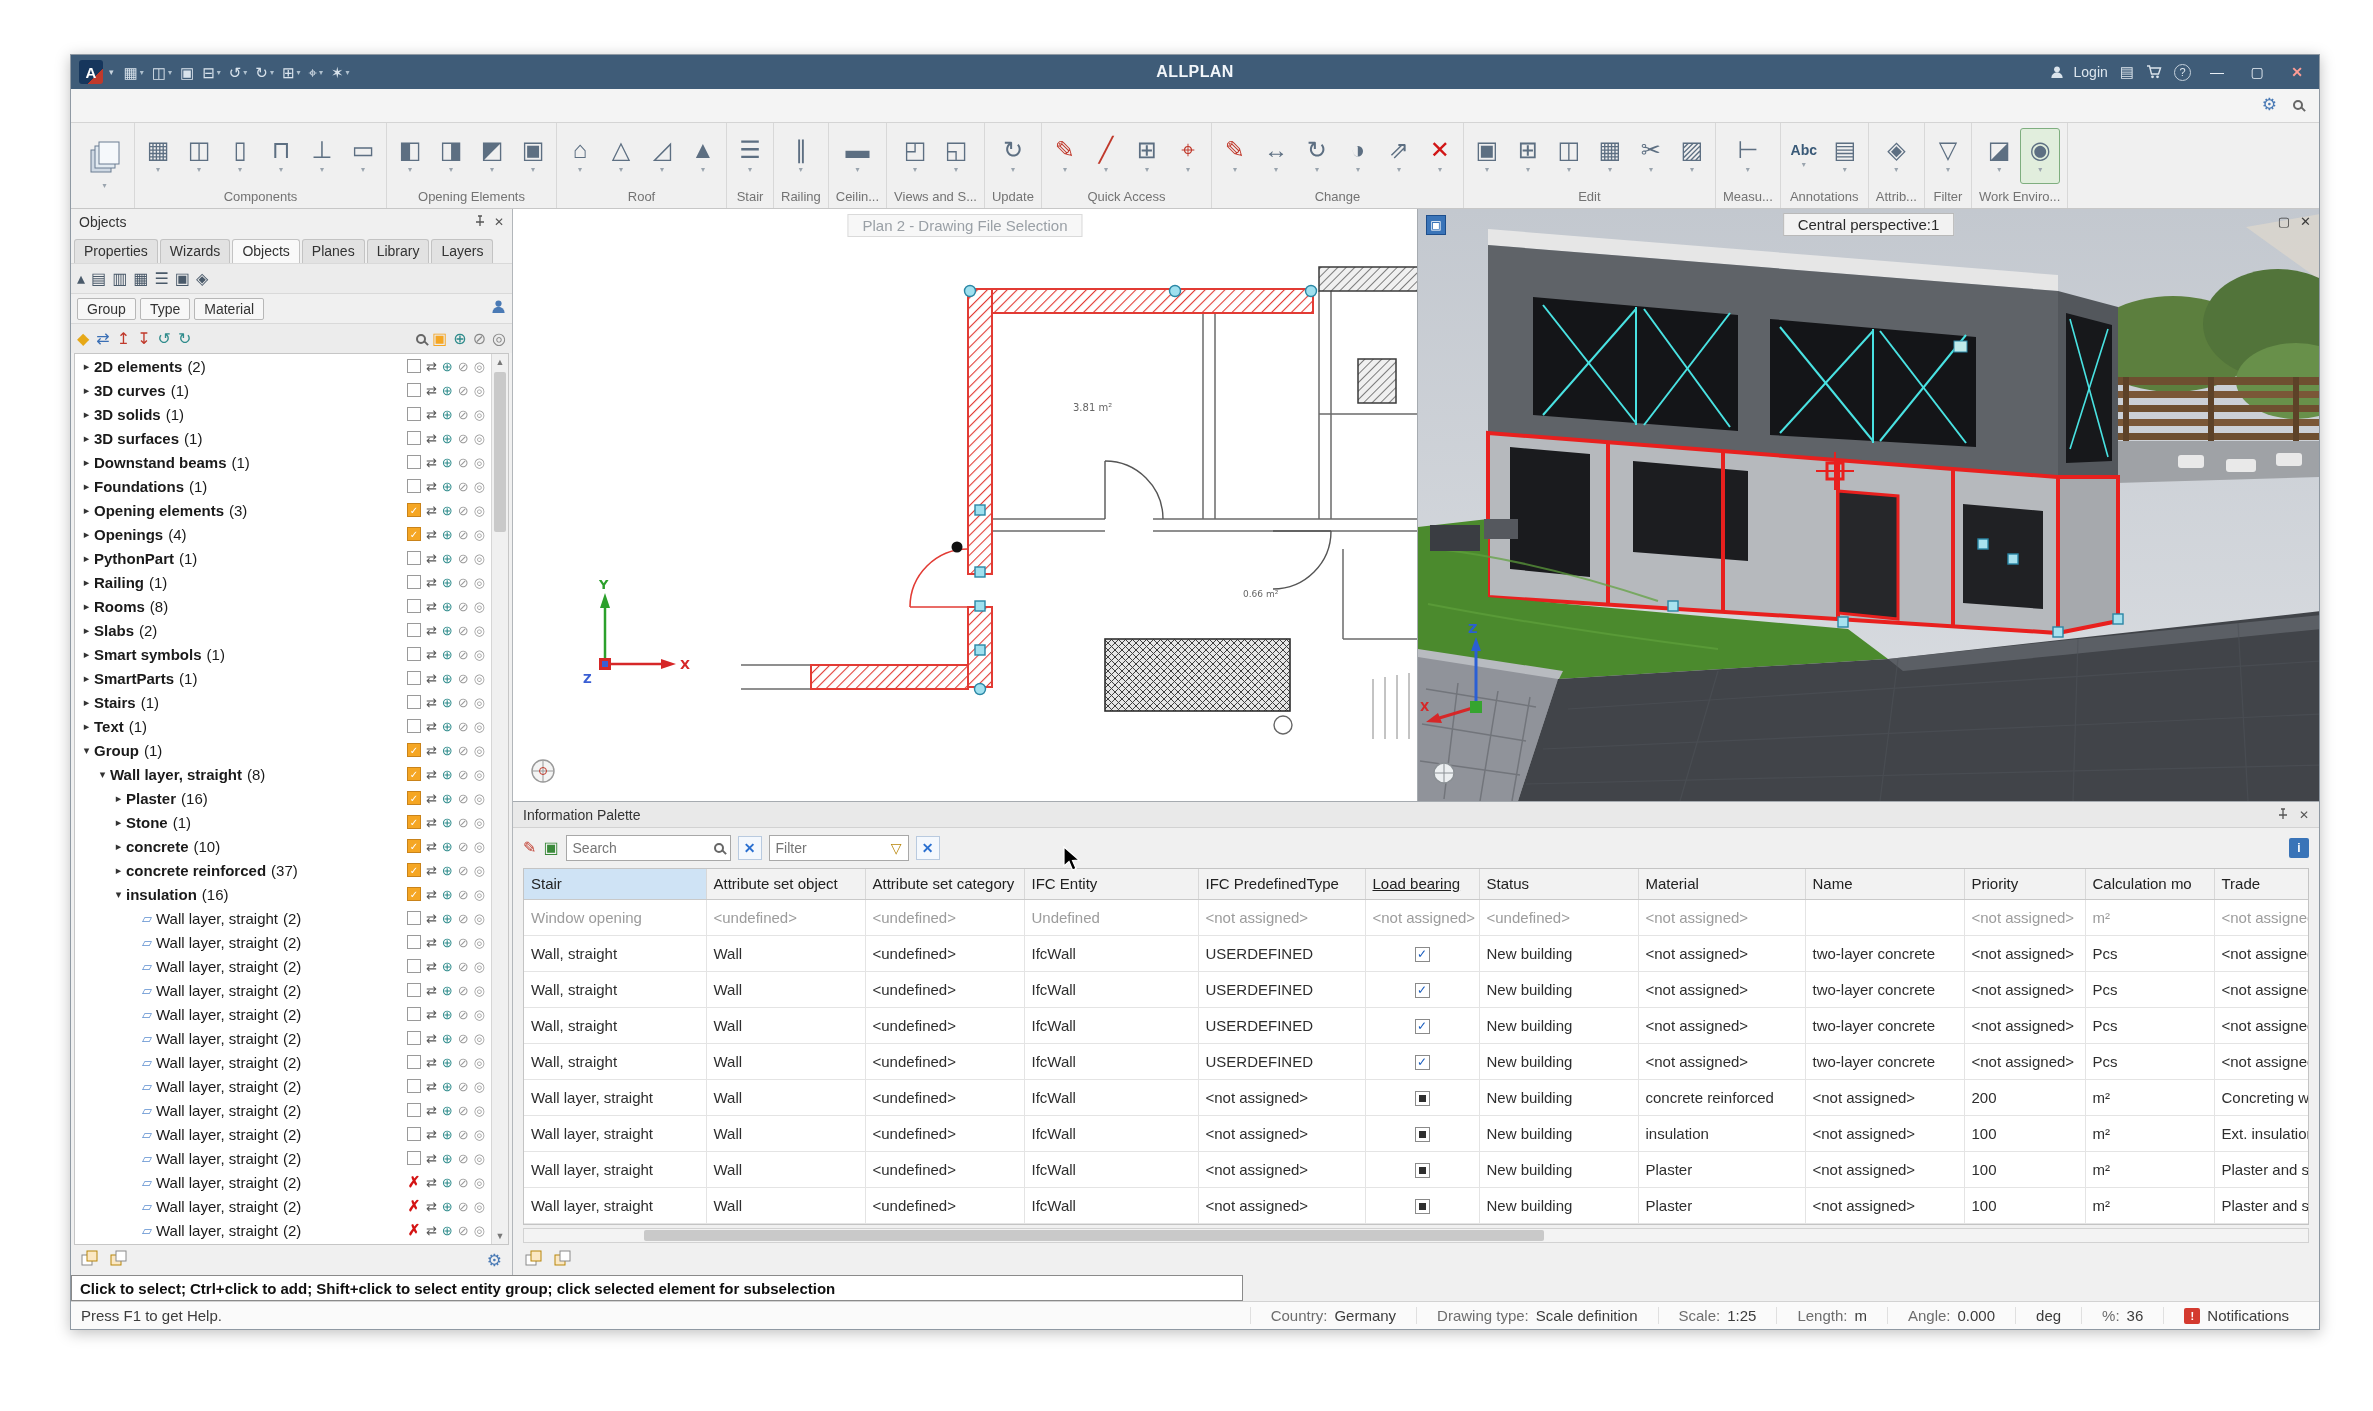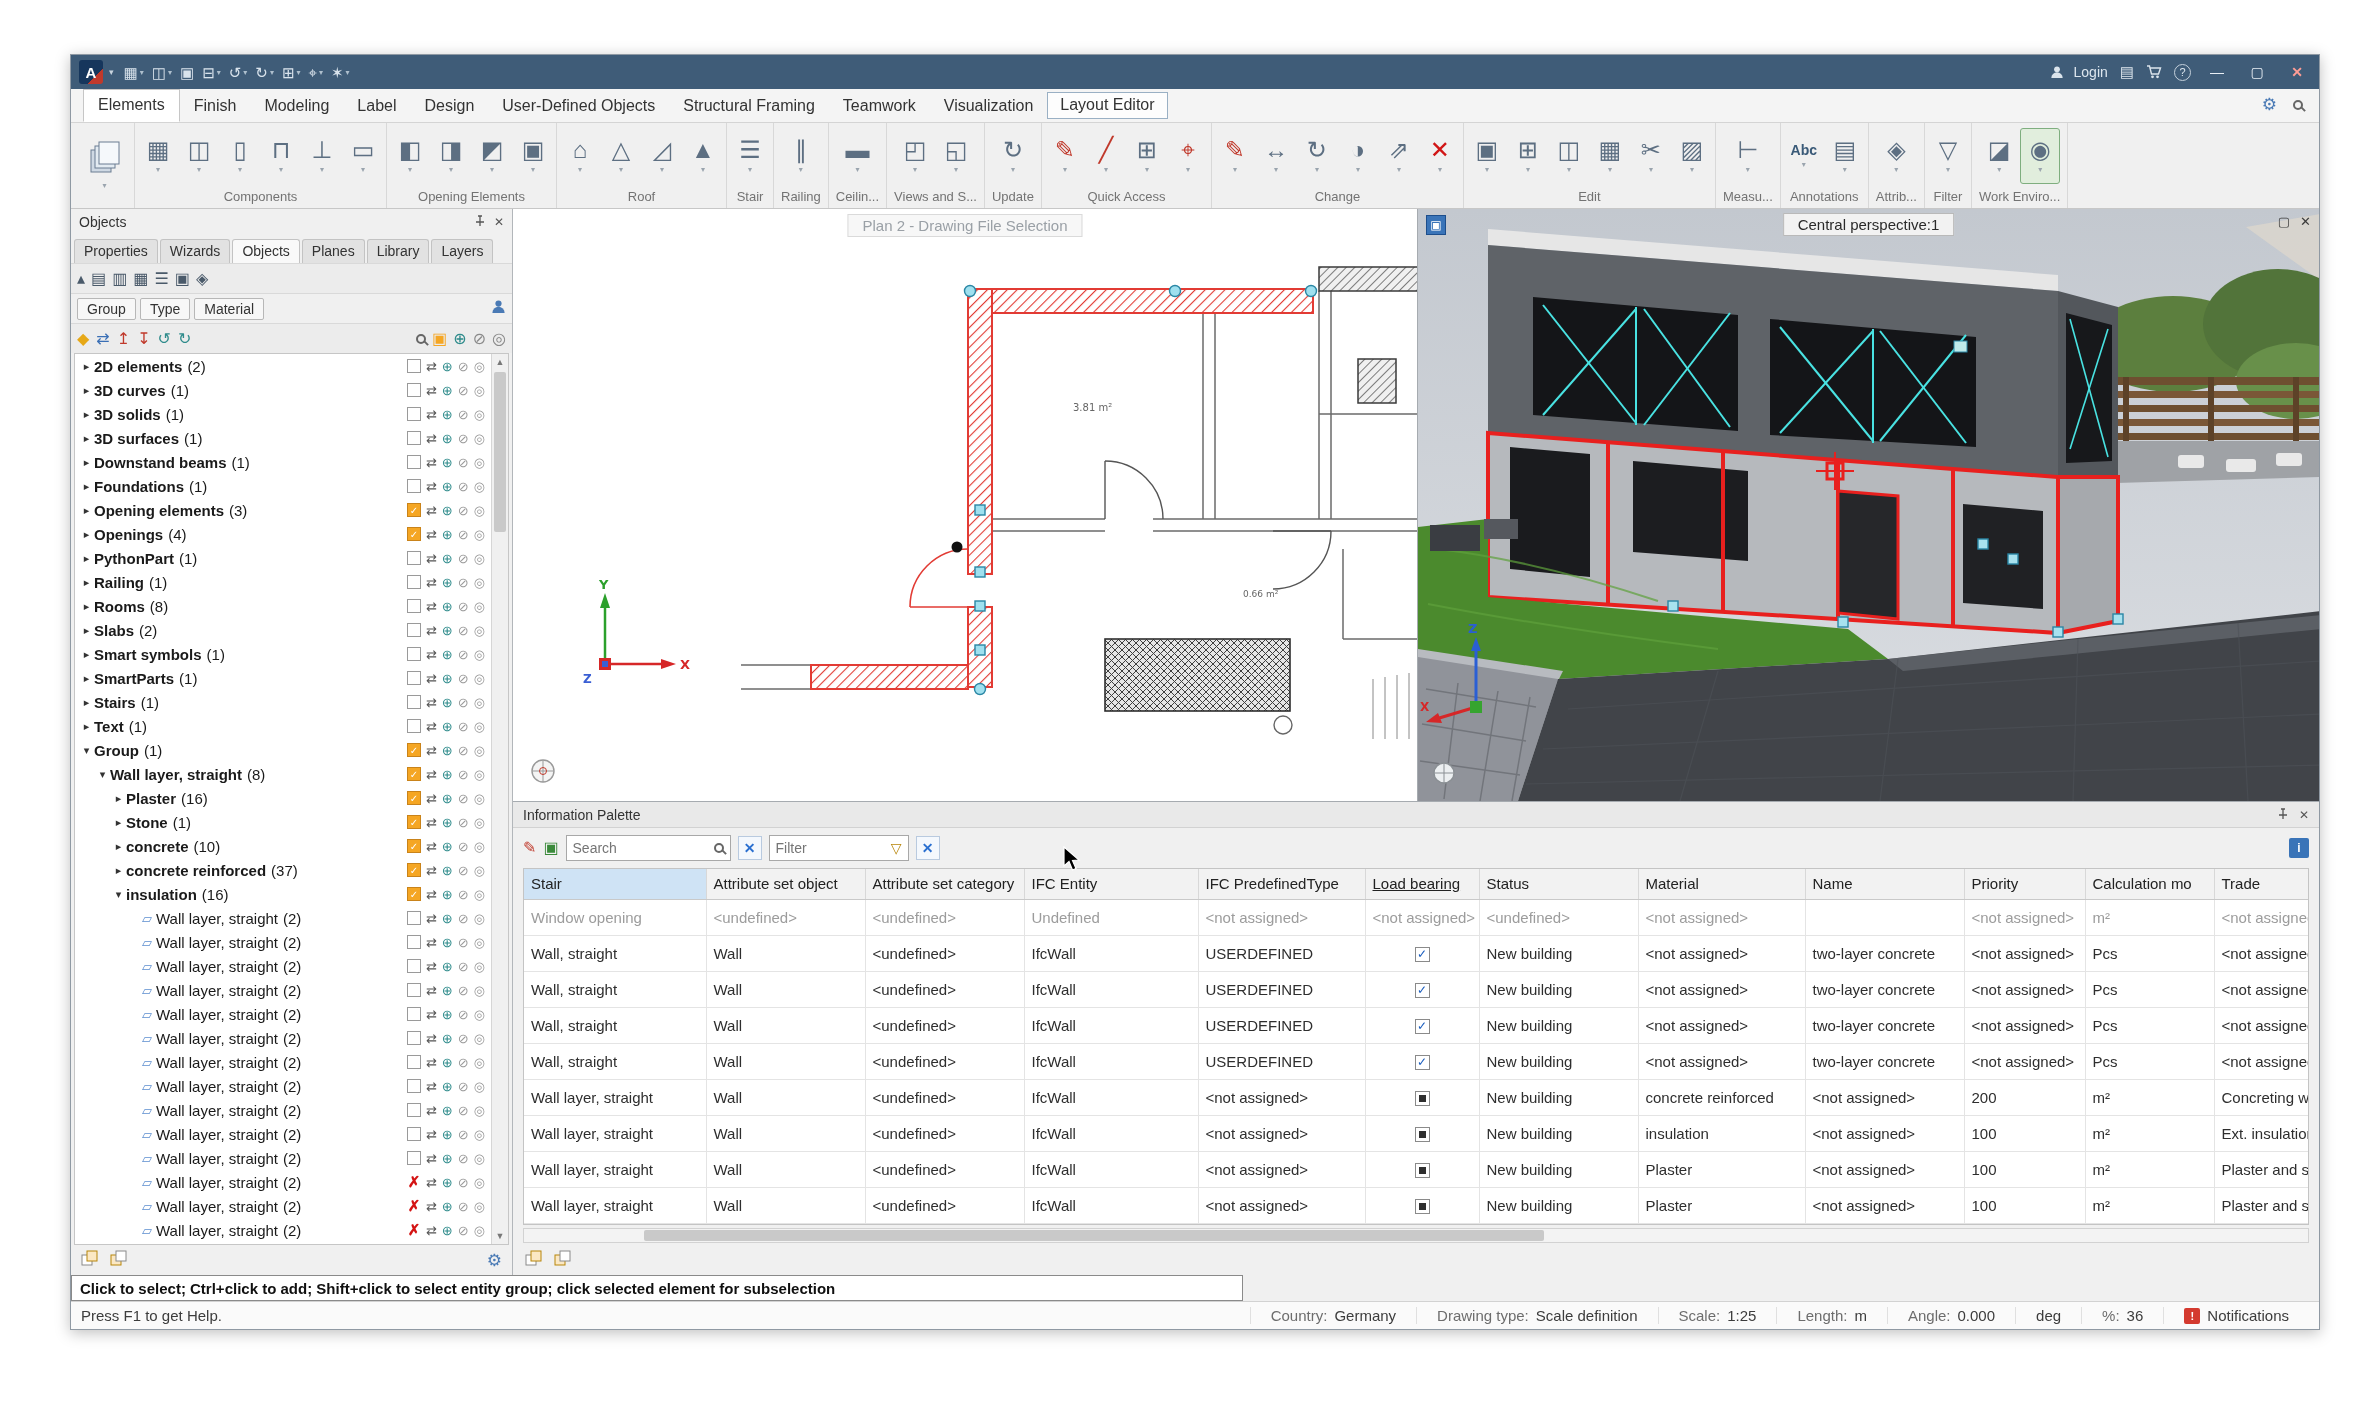--- a/index.html
+++ b/index.html
@@ -193,6 +193,7 @@
             </span>
           </div>
       </div>
+      <div class="tb-title">ALLPLAN</div>
       <div class="tb-right">
         <span class="login">
           <span class="tb-ic">

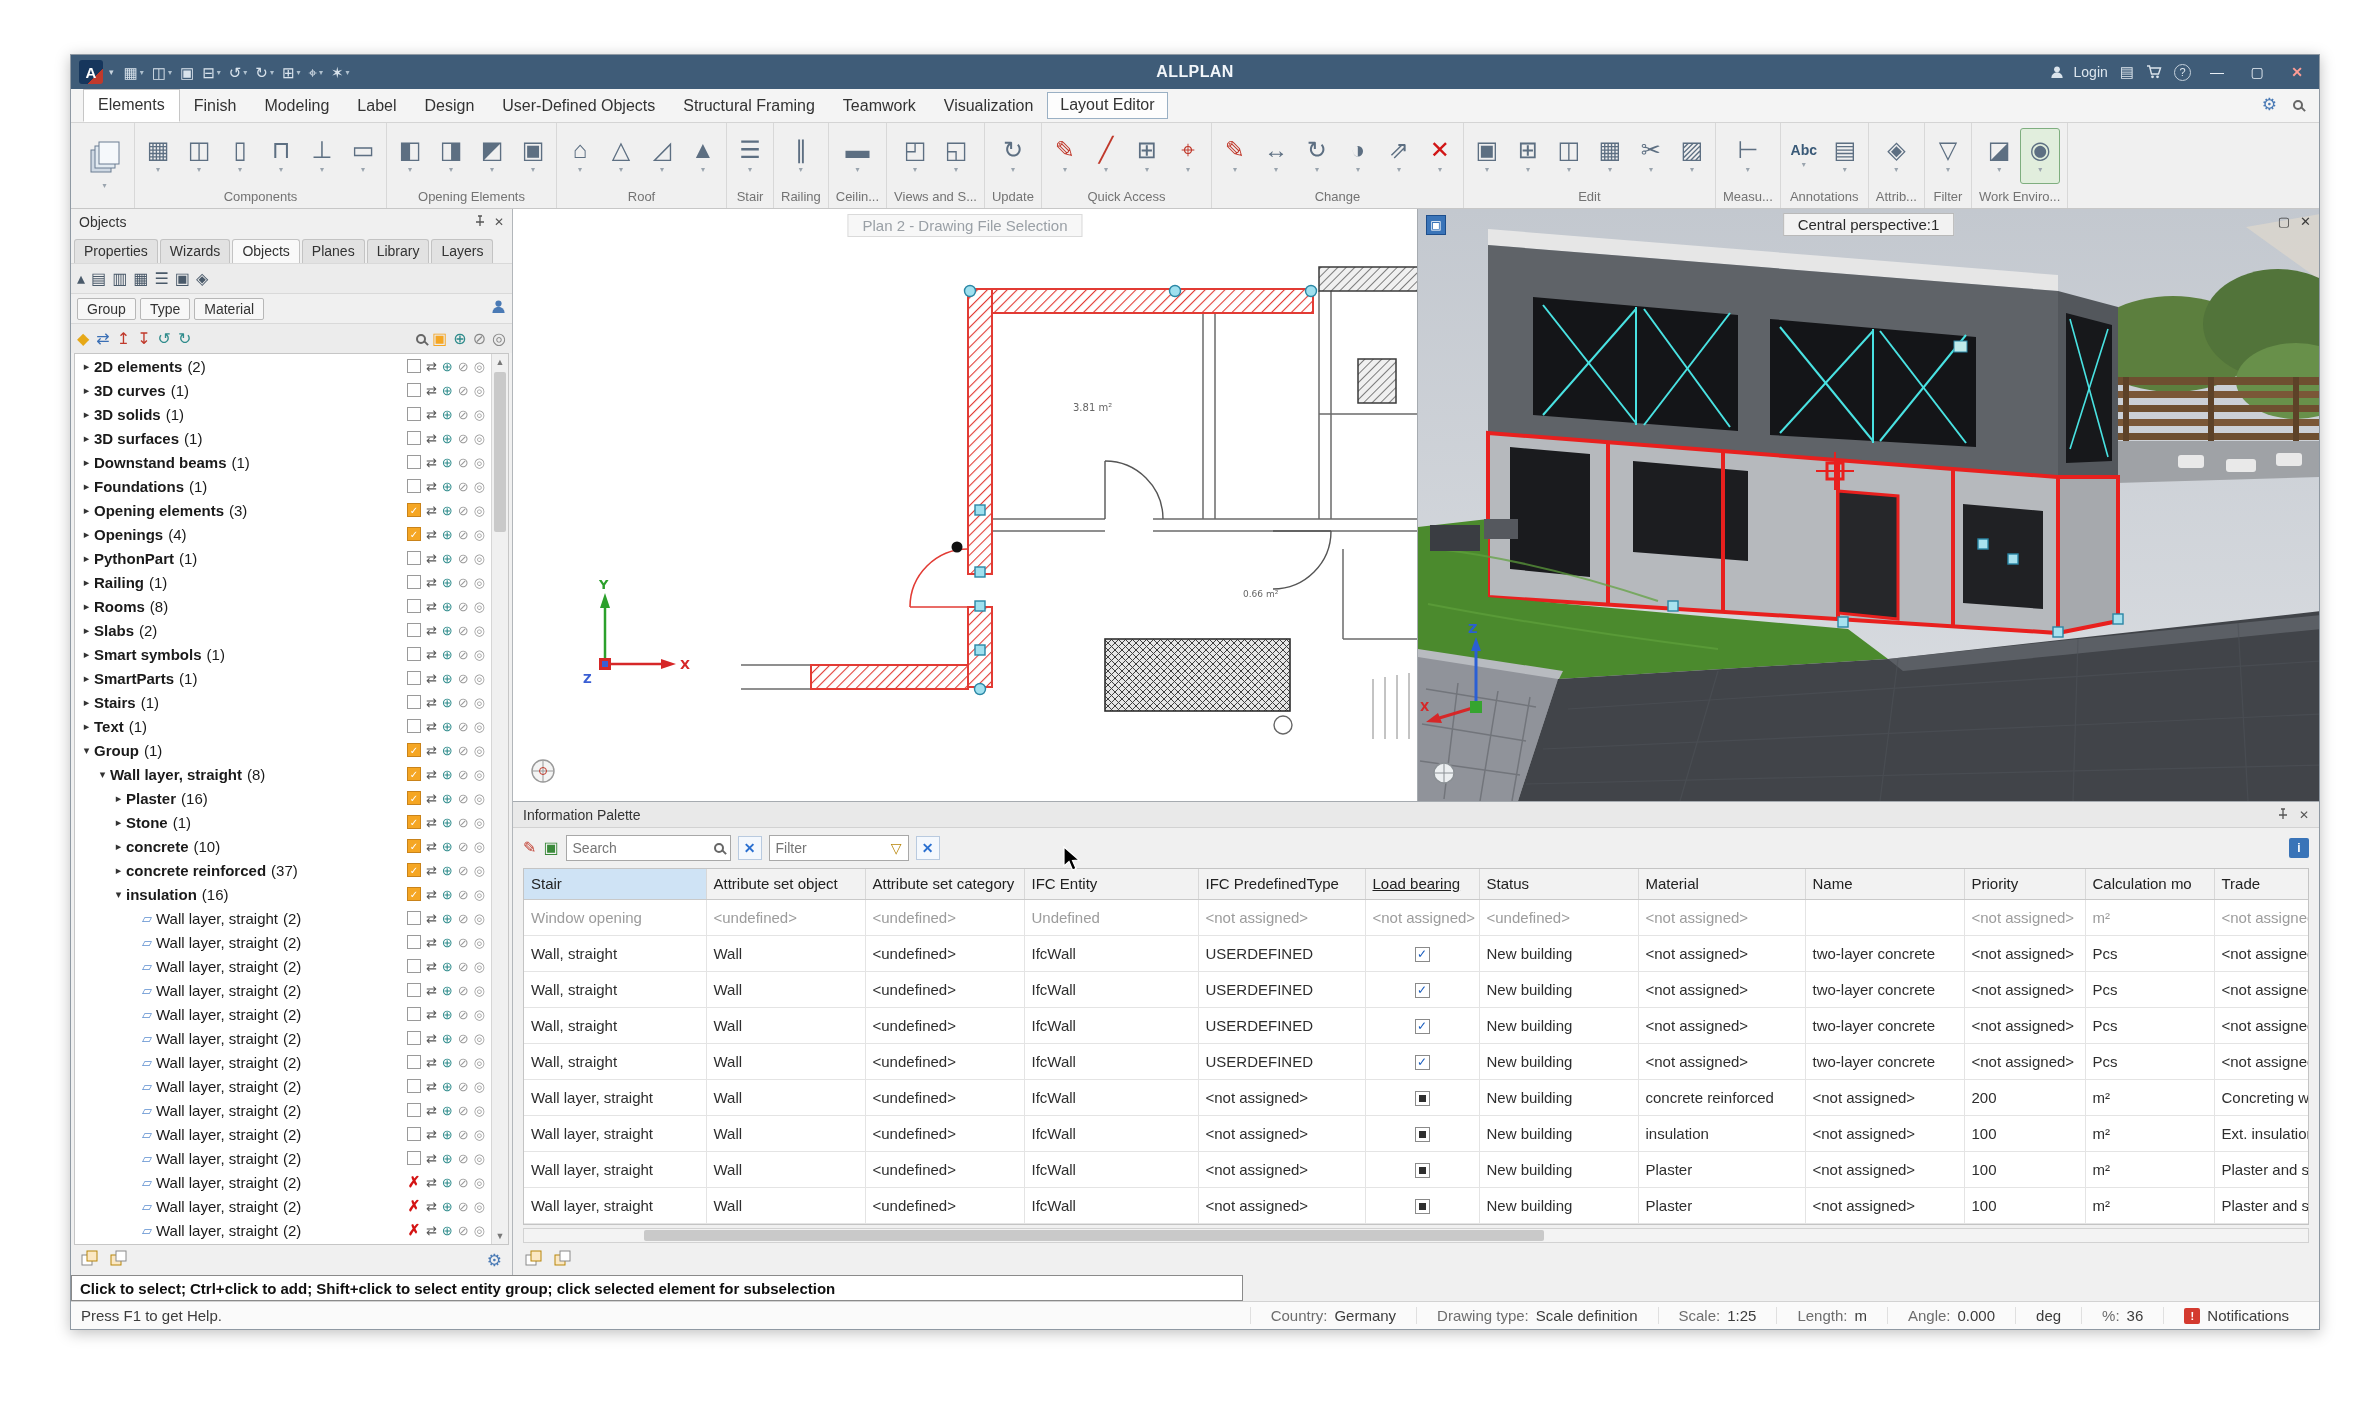--- a/index.html
+++ b/index.html
@@ -220,18 +220,6 @@
     </div>
 
     <div class="tabrow">
-      <div class="tabs">
-          <div class="rtab active">Elements</div>
-          <div class="rtab">Finish</div>
-          <div class="rtab">Modeling</div>
-          <div class="rtab">Label</div>
-          <div class="rtab">Design</div>
-          <div class="rtab">User-Defined Objects</div>
-          <div class="rtab">Structural Framing</div>
-          <div class="rtab">Teamwork</div>
-          <div class="rtab">Visualization</div>
-          <div class="rtab boxed">Layout Editor</div>
-        </div>
       <div class="tabrow-right">
         <span class="gear">⚙</span>
         <span class="mag"></span>

